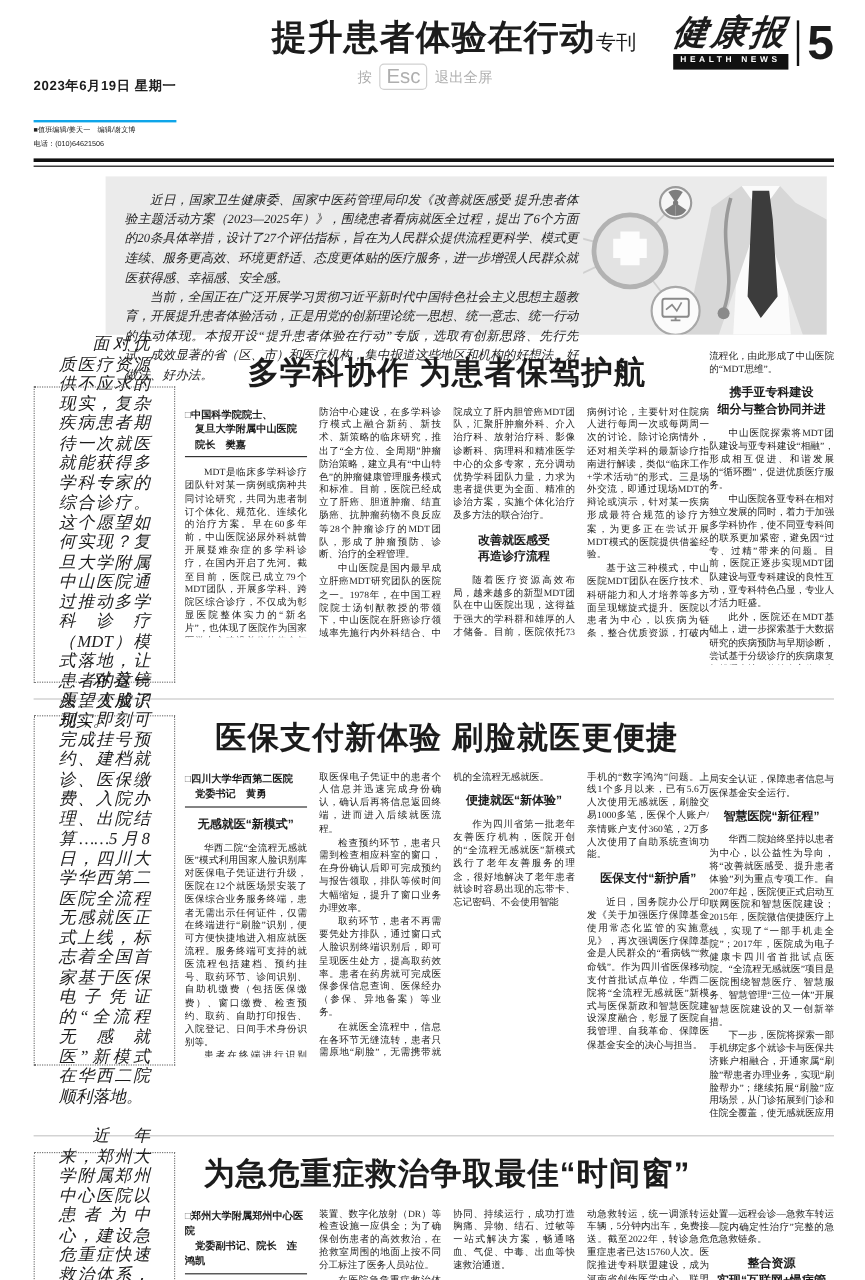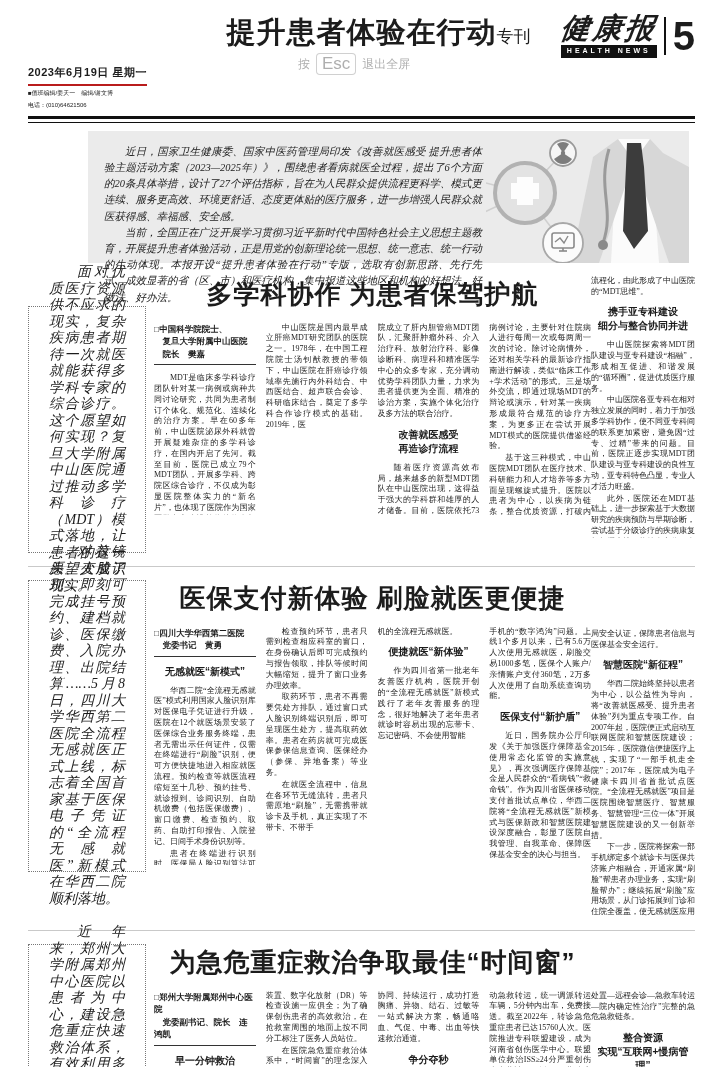--- a/index.html
+++ b/index.html
@@ -11,7 +11,7 @@
   .masthead{display:flex;align-items:flex-start;}
   .mh-left{width:168px;padding-top:10px;}
   .date{font:bold 11px/1.2 "Liberation Sans",sans-serif;letter-spacing:.5px;
-        border-bottom:2px solid #b91c1c;padding-bottom:5px;display:inline-block;margin-top:46px;}
+        border-bottom:2px solid #0ea5e9;padding-bottom:21px;display:inline-block;margin-top:46px;}
   .mh-small{font:6px/1.55 "Liberation Sans",sans-serif;color:#222;margin-top:3px;}
   .mh-center{flex:1;text-align:center;padding-top:8px;white-space:nowrap;}
   .edition-title{font:900 29px/1 "Liberation Sans",sans-serif;letter-spacing:1px;display:inline;}

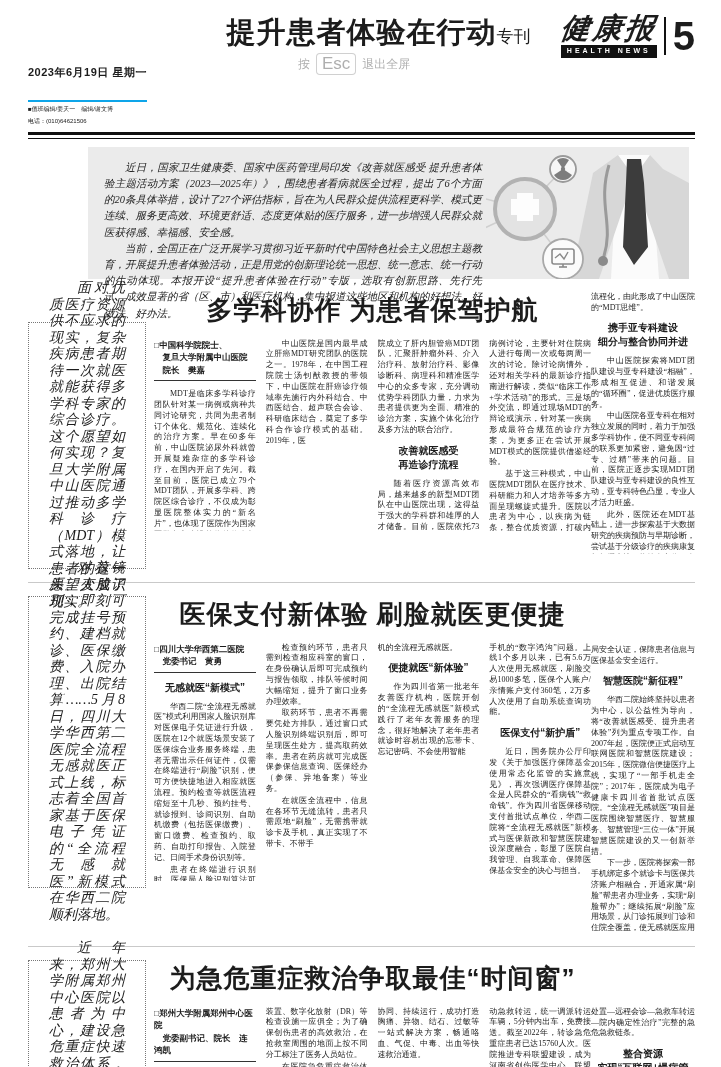--- a/index.html
+++ b/index.html
@@ -174,6 +174,7 @@
                 <div class="b-p">MDT是临床多学科诊疗团队针对某一病例或病种共同讨论研究，共同为患者制订个体化、规范化、连续化的治疗方案。早在60多年前，中山医院泌尿外科就曾开展疑难杂症的多学科诊疗，在国内开启了先河。截至目前，医院已成立79个MDT团队，开展多学科、跨院区综合诊疗，不仅成为彰显医院整体实力的“新名片”，也体现了医院作为国家医学中心建设单位的使命与担当。</div>
               </div>
               <div class="col">
+                <div class="b-pc">防治中心建设，在多学科诊疗模式上融合新药、新技术、新策略的临床研究，推出了“全方位、全周期”肿瘤防治策略，建立具有“中山特色”的肿瘤健康管理服务模式和标准。目前，医院已经成立了肝癌、胆道肿瘤、结直肠癌、抗肿瘤药物不良反应等28个肿瘤诊疗的MDT团队，形成了肿瘤预防、诊断、治疗的全程管理。</div>
                 <div class="b-p">中山医院是国内最早成立肝癌MDT研究团队的医院之一。1978年，在中国工程院院士汤钊猷教授的带领下，中山医院在肝癌诊疗领域率先施行内外科结合、中西医结合、超声联合会诊、科研临床结合，奠定了多学科合作诊疗模式的基础。2019年，医</div>
               </div>
               <div class="col">

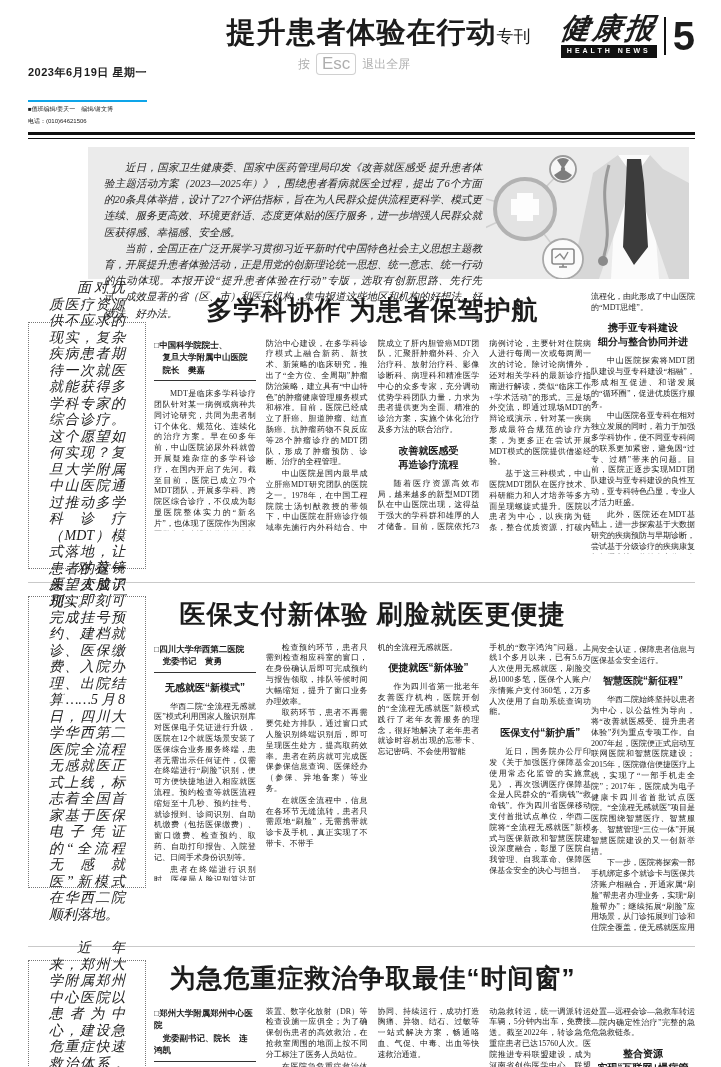--- a/index.html
+++ b/index.html
@@ -226,6 +226,7 @@
                 <div class="b-p">患者在终端进行识别时，医保局人脸识别算法可以精准获</div>
               </div>
               <div class="col">
+                <div class="b-pc">取医保电子凭证中的患者个人信息并迅速完成身份确认，确认后再将信息返回终端，进而进入后续就医流程。</div>
                 <div class="b-p">检查预约环节，患者只需到检查相应科室的窗口，在身份确认后即可完成预约与报告领取，排队等候时间大幅缩短，提升了窗口业务办理效率。</div>
                 <div class="b-p">取药环节，患者不再需要凭处方排队，通过窗口式人脸识别终端识别后，即可呈现医生处方，提高取药效率。患者在药房就可完成医保参保信息查询、医保经办（参保、异地备案）等业务。</div>
                 <div class="b-p">在就医全流程中，信息在各环节无缝流转，患者只需原地“刷脸”，无需携带就诊卡及手机，真正实现了不带卡、不带手</div>

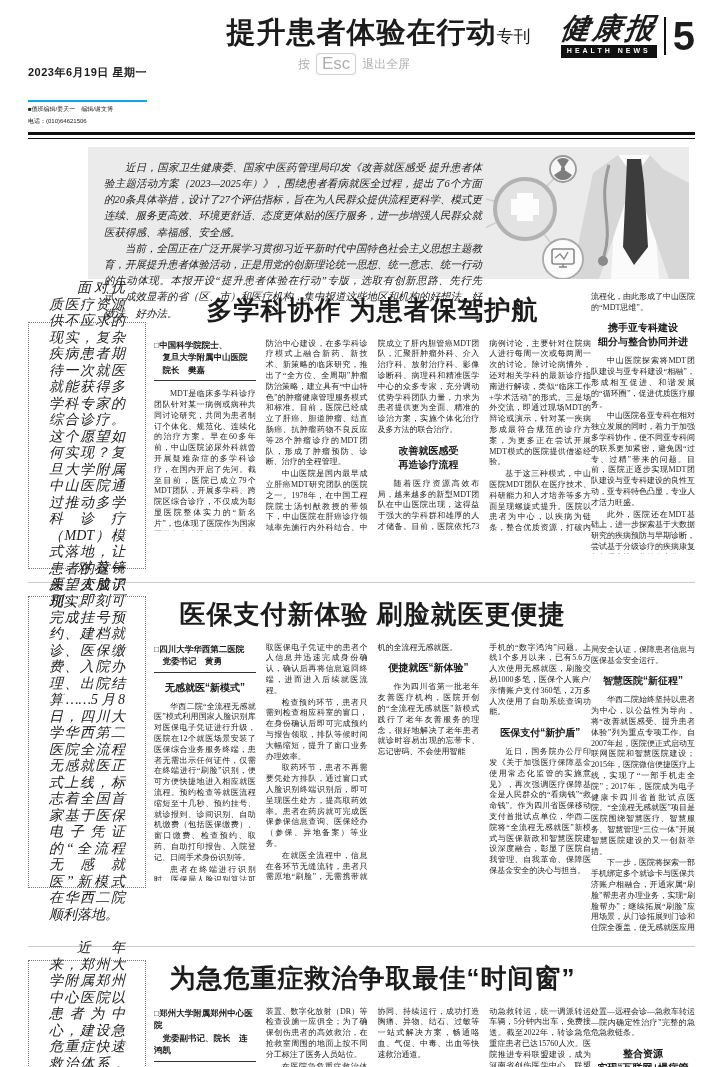--- a/index.html
+++ b/index.html
@@ -222,7 +222,7 @@
                 <div class="b-sub">
                   <div>无感就医“新模式”</div>
                 </div>
-                <div class="b-p">华西二院“全流程无感就医”模式利用国家人脸识别库对医保电子凭证进行升级，医院在12个就医场景安装了医保综合业务服务终端，患者无需出示任何证件，仅需在终端进行“刷脸”识别，便可方便快捷地进入相应就医流程。预约检查等就医流程缩短至十几秒、预约挂号、就诊报到、诊间识别、自助机缴费（包括医保缴费）、窗口缴费、检查预约、取药、自助打印报告、入院登记、日间手术身份识别等。</div>
+                <div class="b-p">华西二院“全流程无感就医”模式利用国家人脸识别库对医保电子凭证进行升级，医院在12个就医场景安装了医保综合业务服务终端，患者无需出示任何证件，仅需在终端进行“刷脸”识别，便可方便快捷地进入相应就医流程。服务终端可支持的就医流程包括建档、预约挂号、取药环节、诊间识别、自助机缴费（包括医保缴费）、窗口缴费、检查预约、取药、自助打印报告、入院登记、日间手术身份识别等。</div>
                 <div class="b-p">患者在终端进行识别时，医保局人脸识别算法可以精准获</div>
               </div>
               <div class="col">

